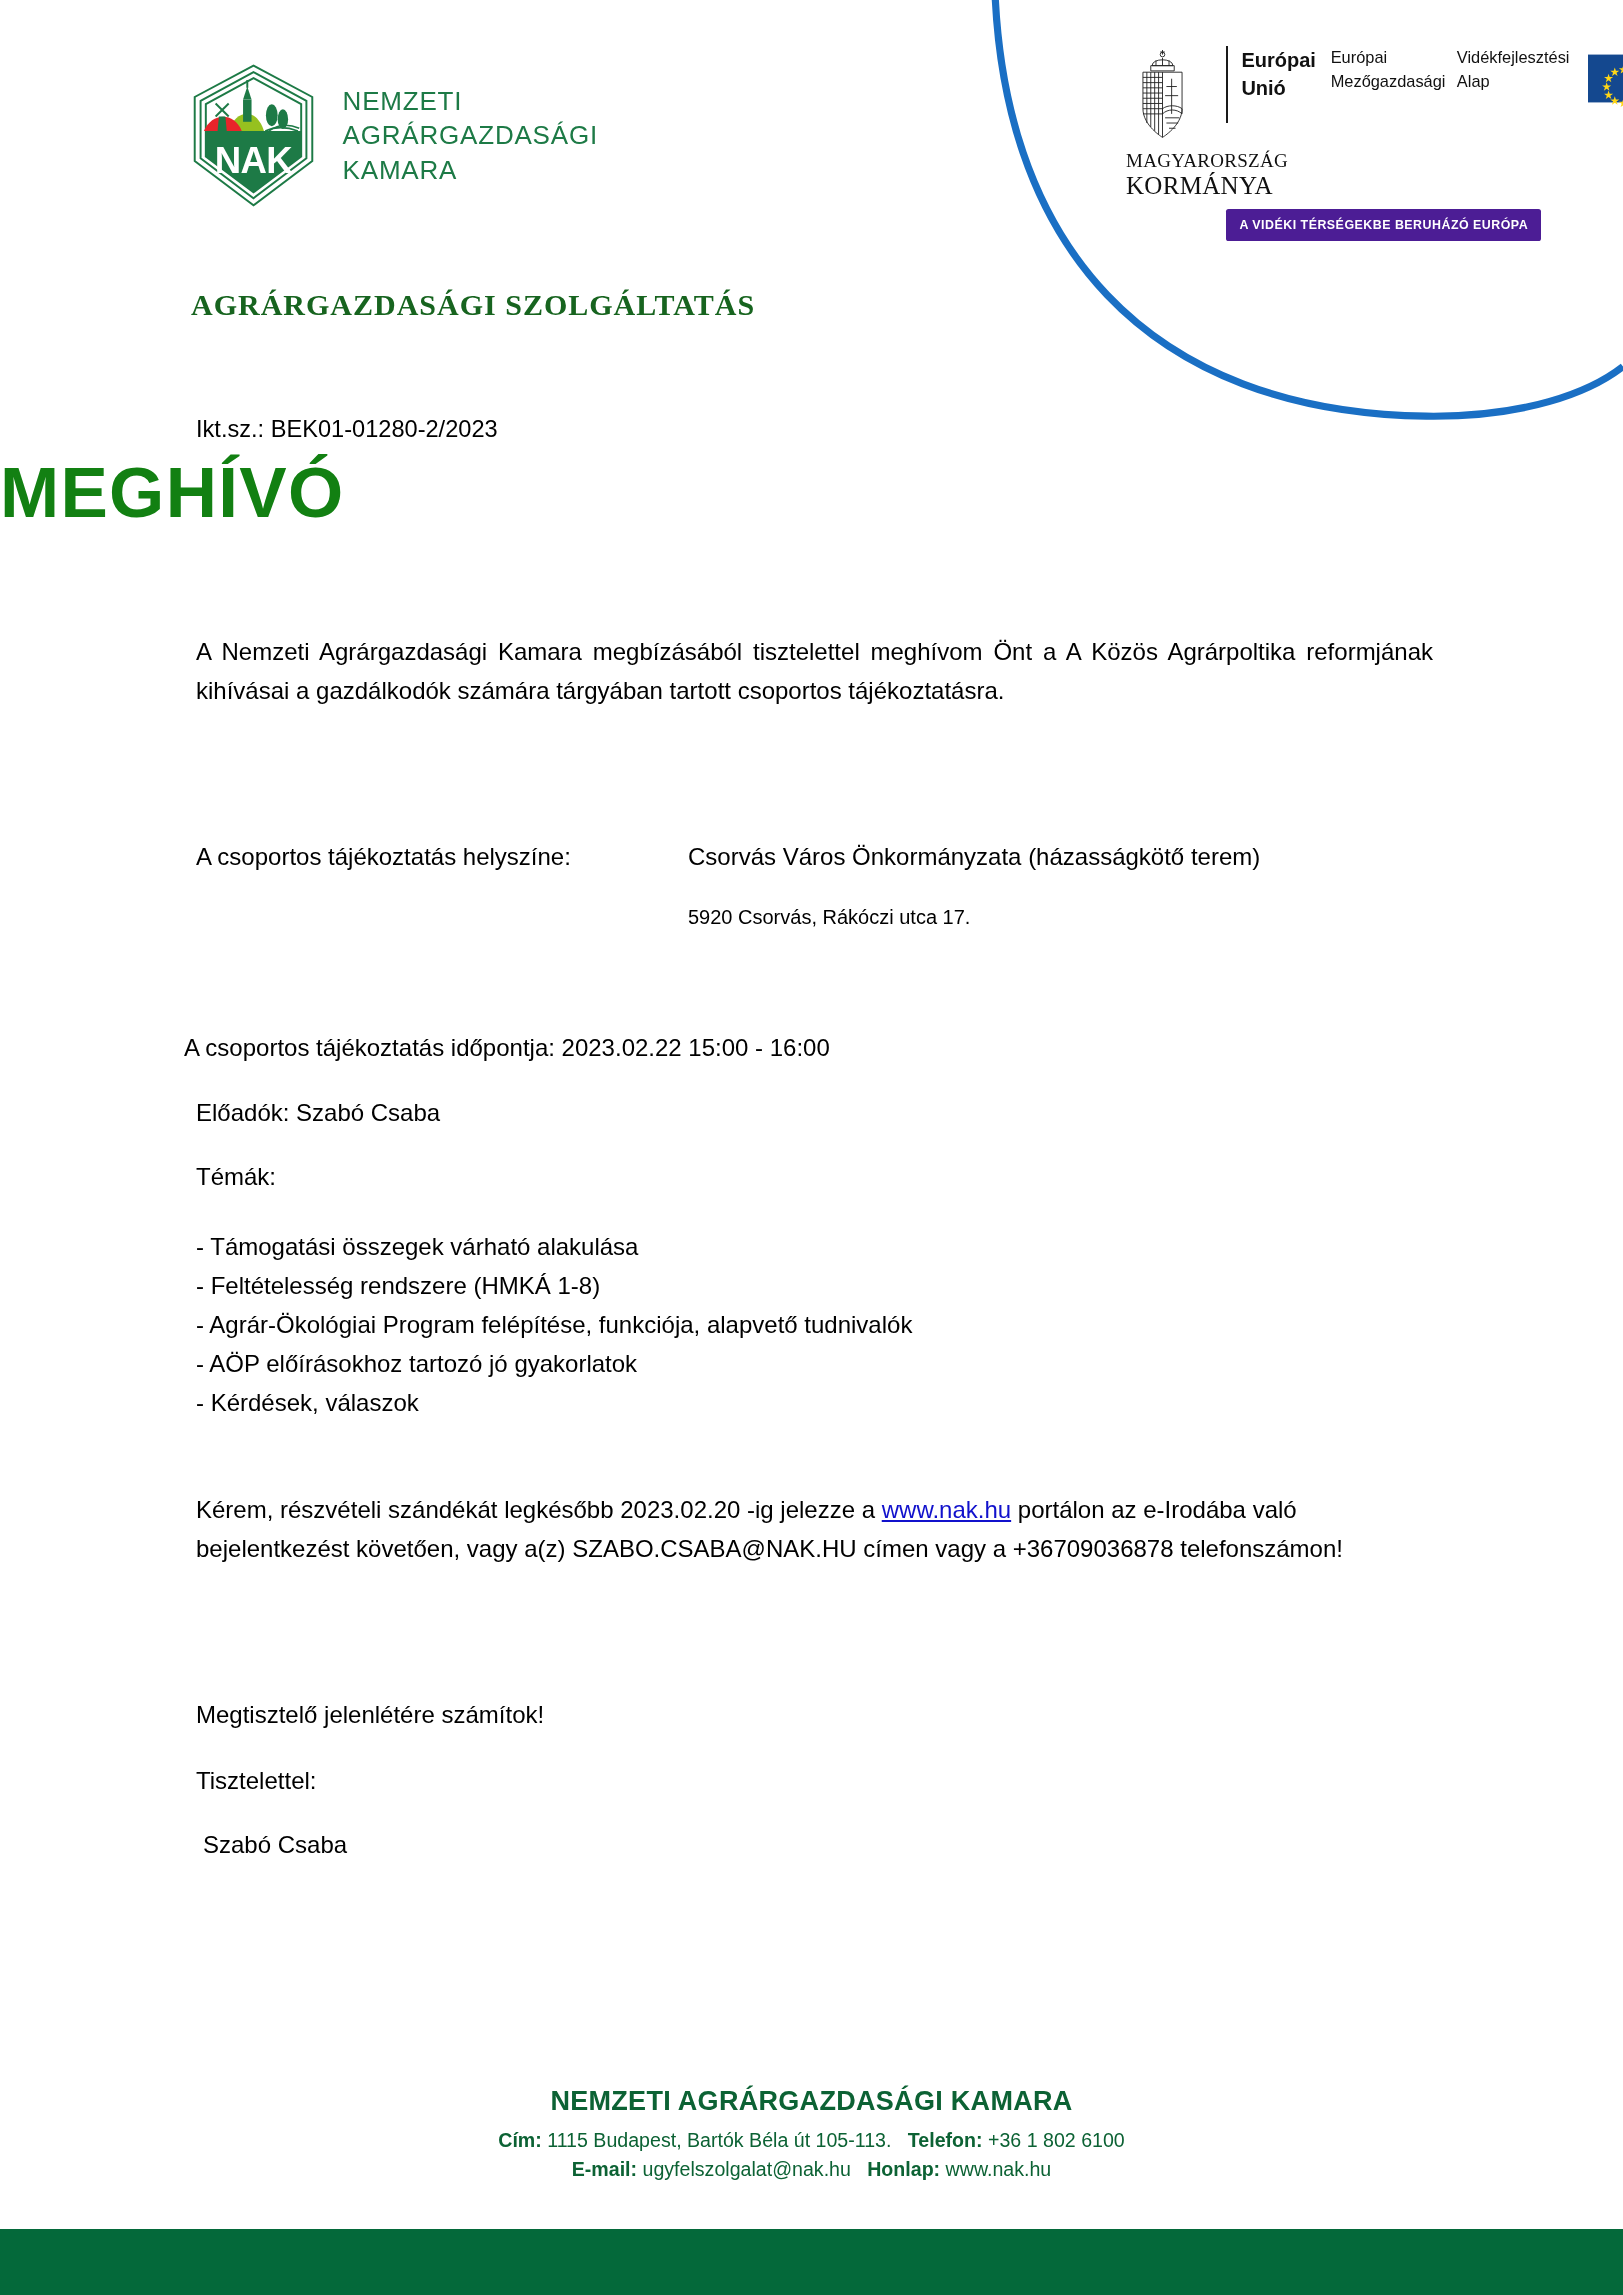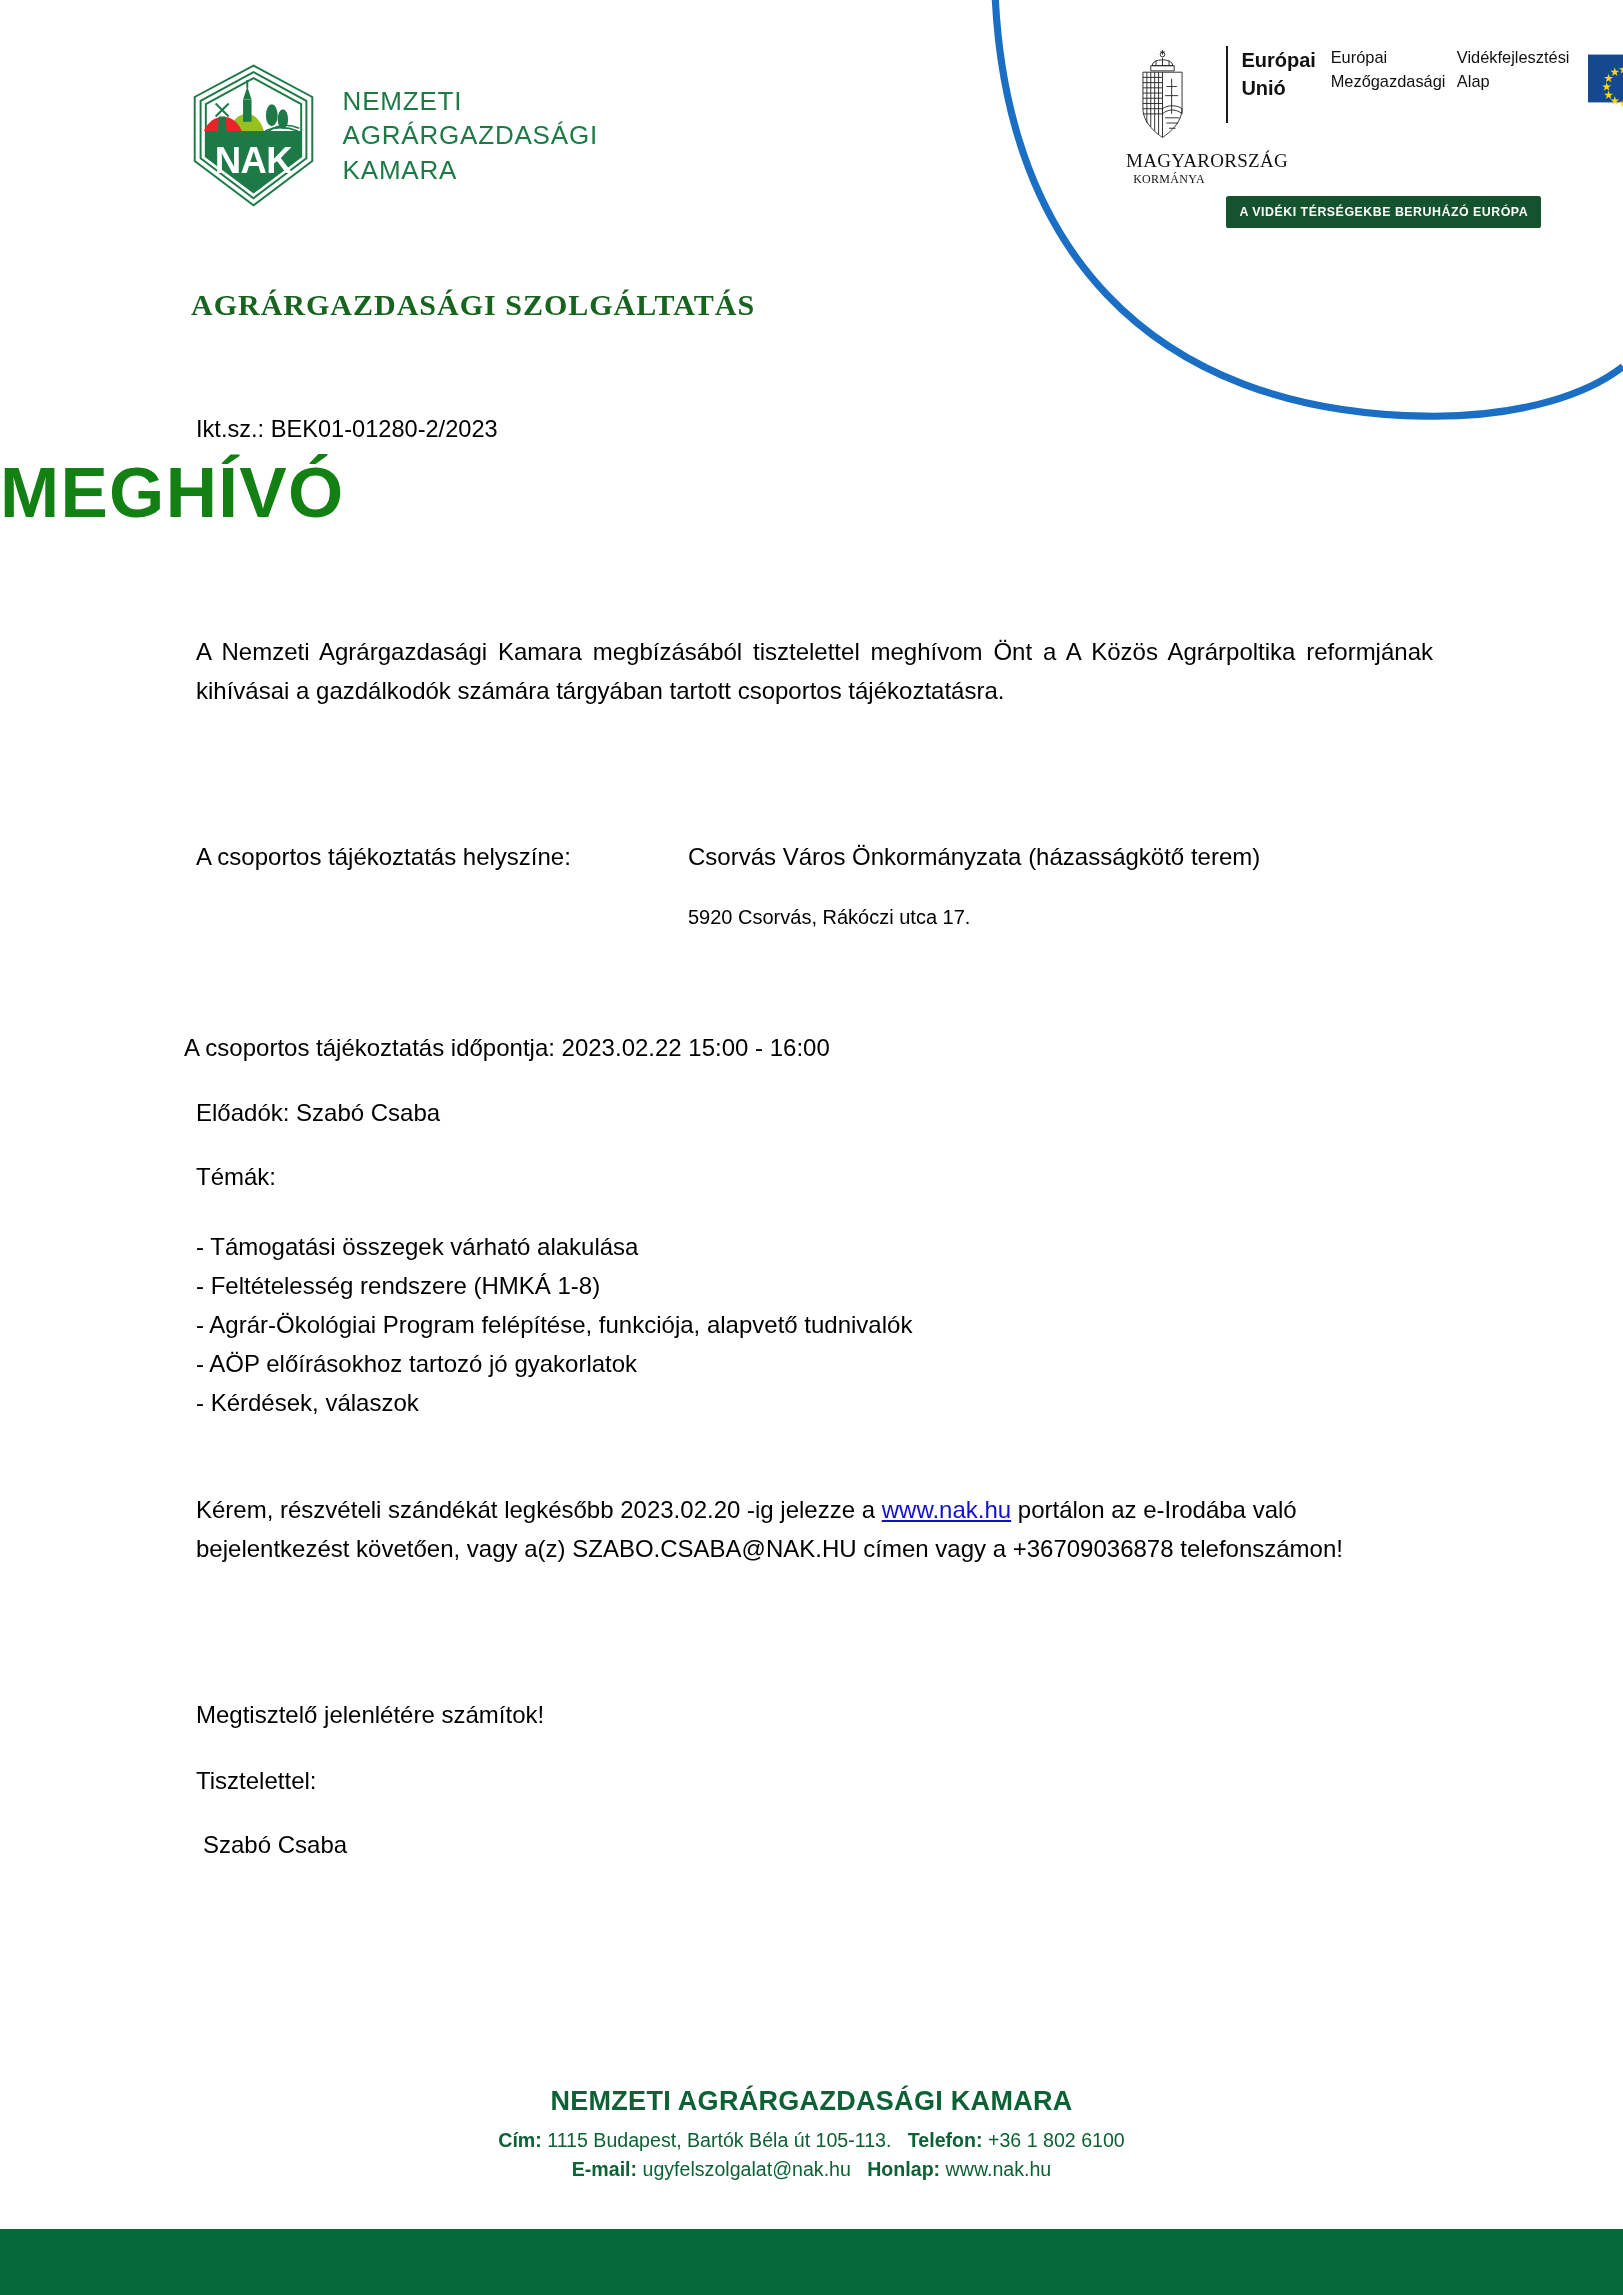--- a/index.html
+++ b/index.html
@@ -101,7 +101,7 @@
     margin-top: 3.9px;
   }
   .hu-gov-label div:nth-child(1) { font-size: 19px; letter-spacing: 0.3px; }
-  .hu-gov-label div:nth-child(2) { font-size: 12px; letter-spacing: 0.3px; }
+  .hu-gov-label div:nth-child(2) { font-size: 25px; letter-spacing: 0.3px; }
 
   .eu-row2 { display: flex; align-items: center; gap: 14.4px; }
   .eu-spacer { width: 73px; }

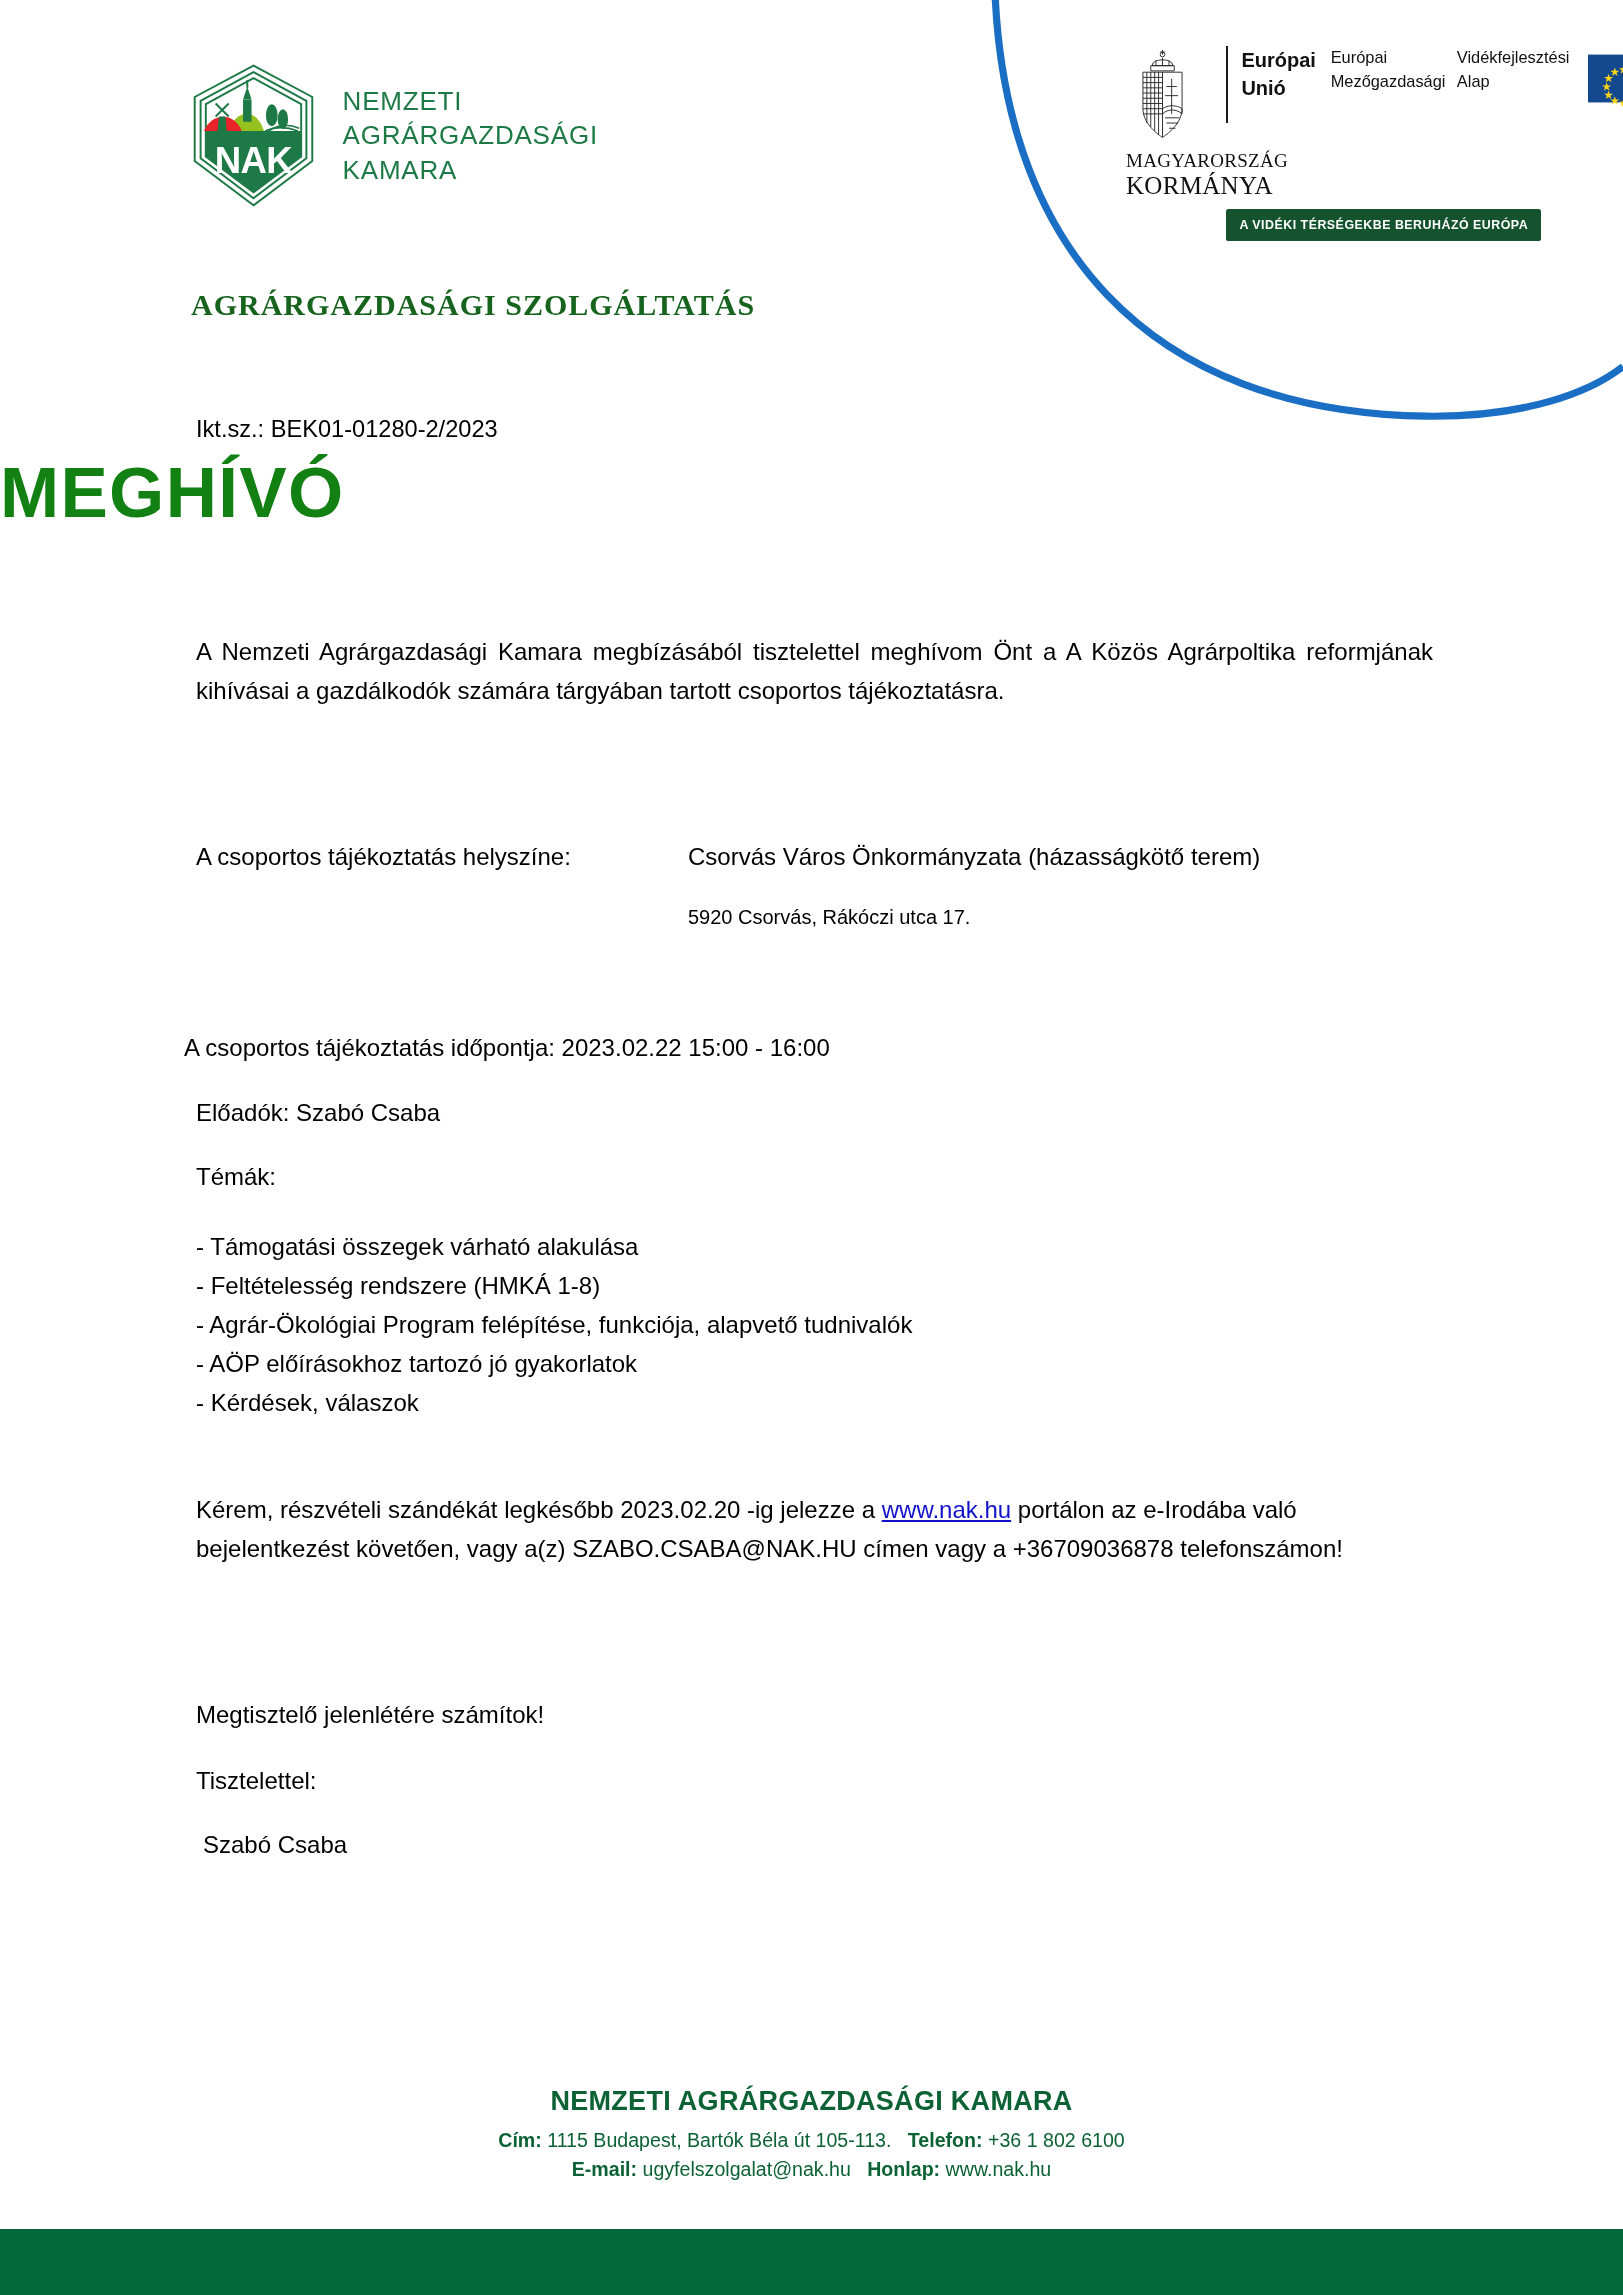--- a/index.html
+++ b/index.html
@@ -106,7 +106,7 @@
   .eu-row2 { display: flex; align-items: center; gap: 14.4px; }
   .eu-spacer { width: 73px; }
   .blue-banner {
-    background: #14532d;
+    background: #4c1d95;
     color: #ffffff;
     font-size: 12.4px;
     font-weight: bold;

